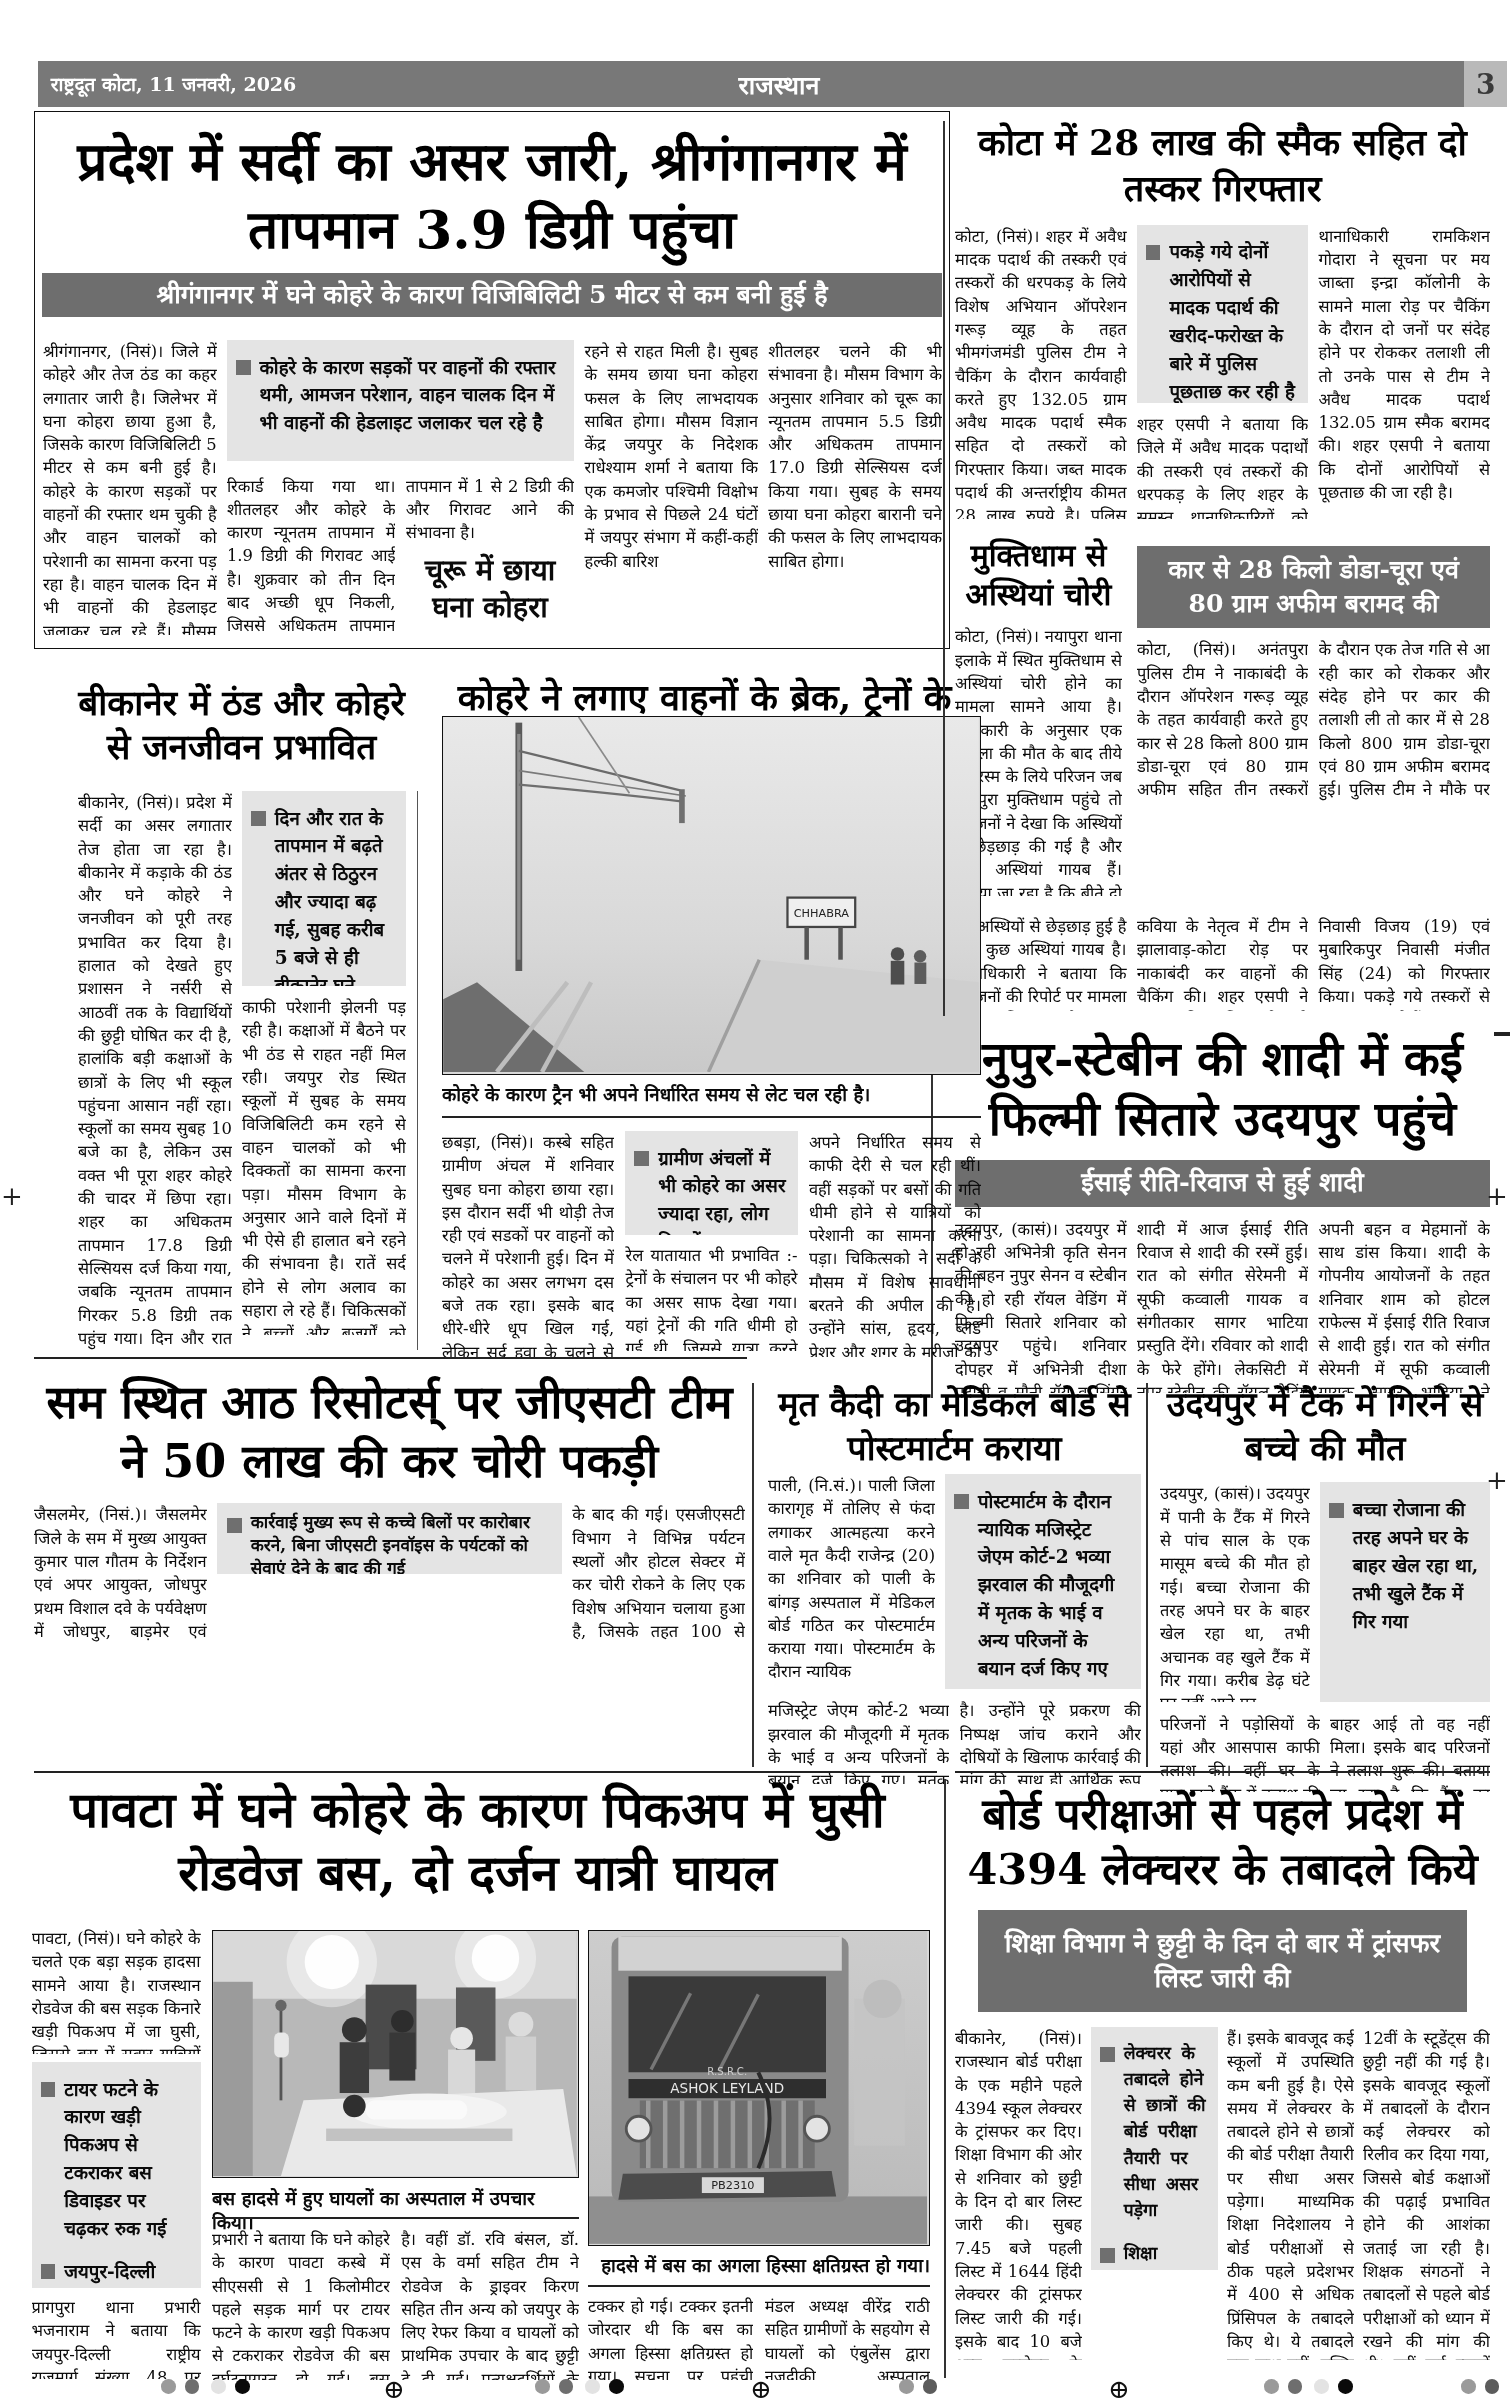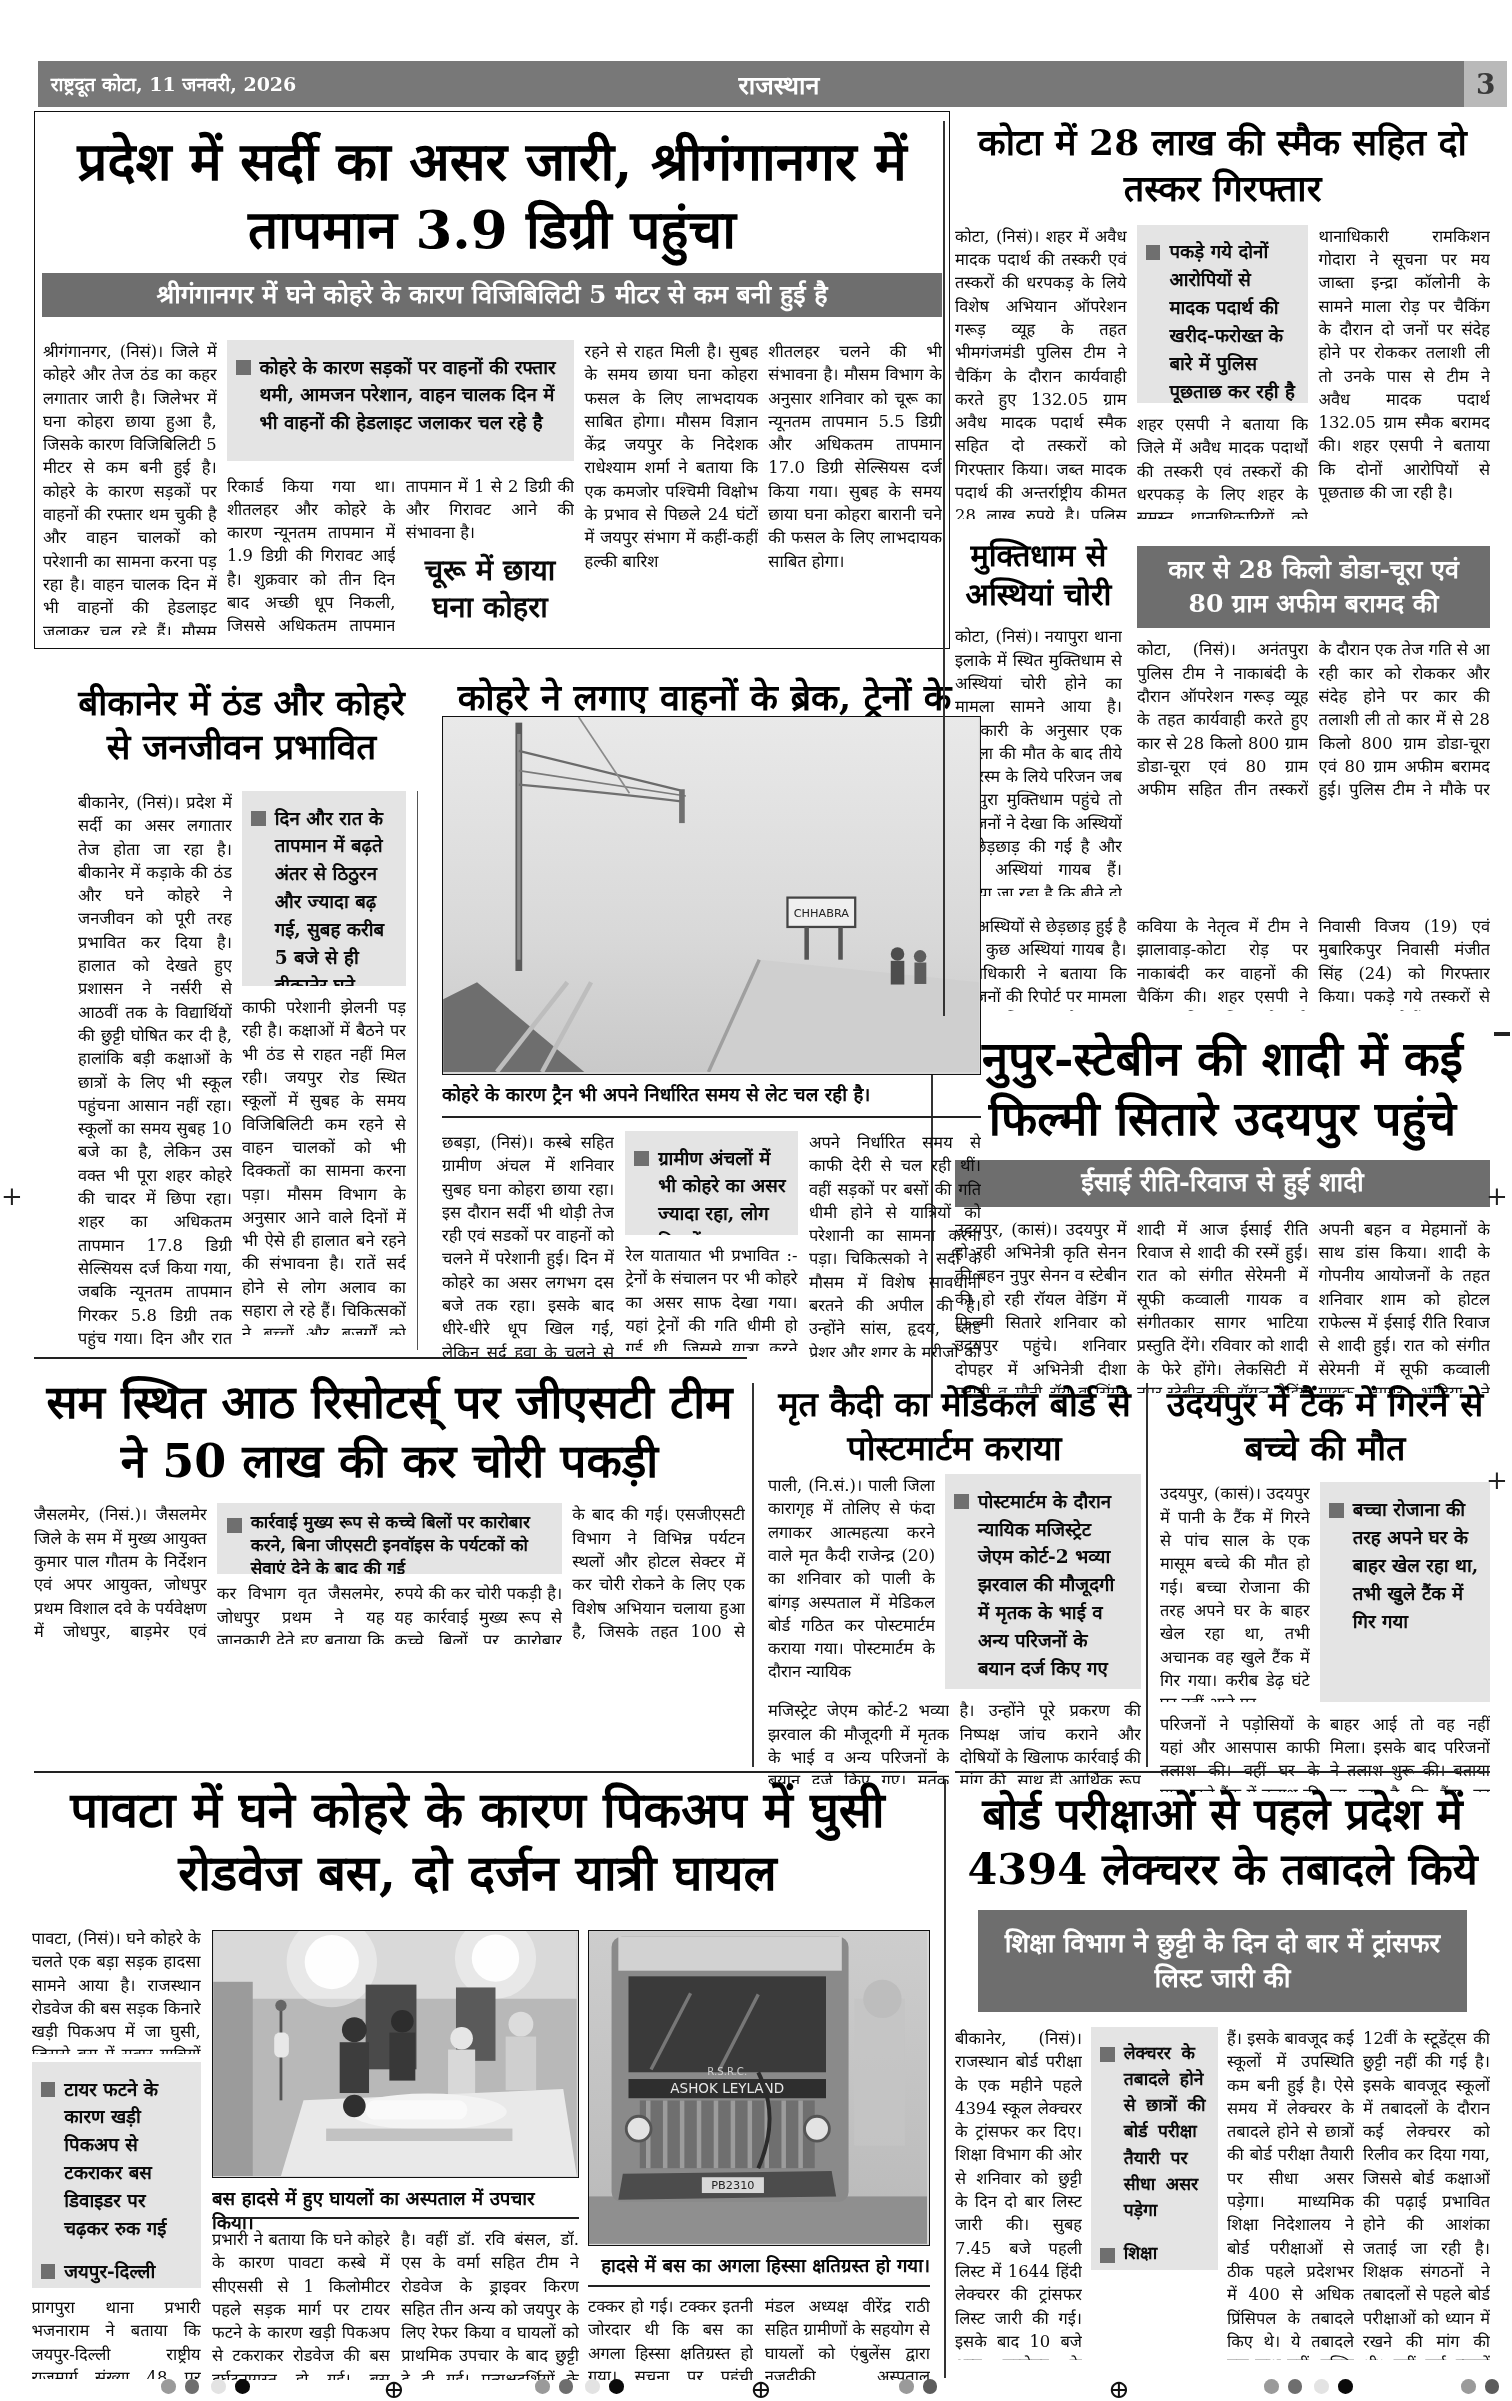--- a/index.html
+++ b/index.html
@@ -180,7 +180,7 @@
     <div class="hl" style="font-size:46px;margin-top:11.3px;">सम स्थित आठ रिसोटर्स् पर जीएसटी टीम ने 50 लाख की कर चोरी पकड़ी</div>
     <div class="row" style="gap:10.2px;margin-top:12.4px;height:141px;">
       <div class="body" style="flex:1;">जैसलमेर, (निसं.)। जैसलमेर जिले के सम में मुख्य आयुक्त कुमार पाल गौतम के निर्देशन एवं अपर आयुक्त, जोधपुर प्रथम विशाल दवे के पर्यवेक्षण में जोधपुर, बाड़मेर एवं जैसलम़ेर की टीमों द्वारा जीएसटी की कार्रवाई के तहत सम स्थित आठ रिसोटर्स् पर जीएसटी चोरी की संभावना में सर्वेक्षण एवं जांच की कार्रवाई की। सहायक आयुक्त वाणिज्यिक</div>
-      <div style="flex:2;display:flex;flex-direction:column;overflow:hidden;">
+      <div style="flex:2;display:flex;overflow:hidden;">
         <div class="qbox" style="height:71px;padding:8px 10.2px;">
           <span class="qbul"></span>
           <span class="qtxt" style="font-size:17px;line-height:1.35;">कार्रवाई मुख्य रूप से कच्चे बिलों पर कारोबार करने, बिना जीएसटी इनवॉइस के पर्यटकों को सेवाएं देने के बाद की गई</span>

